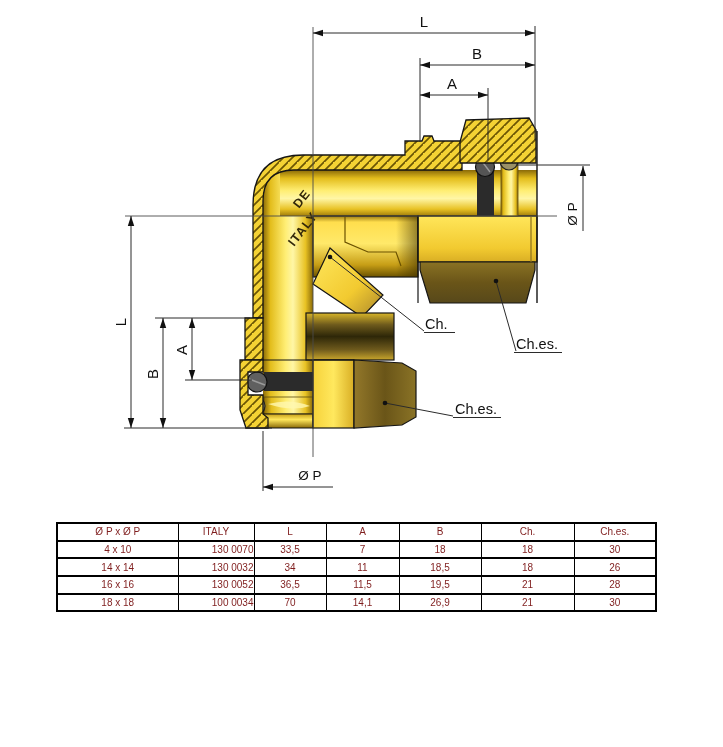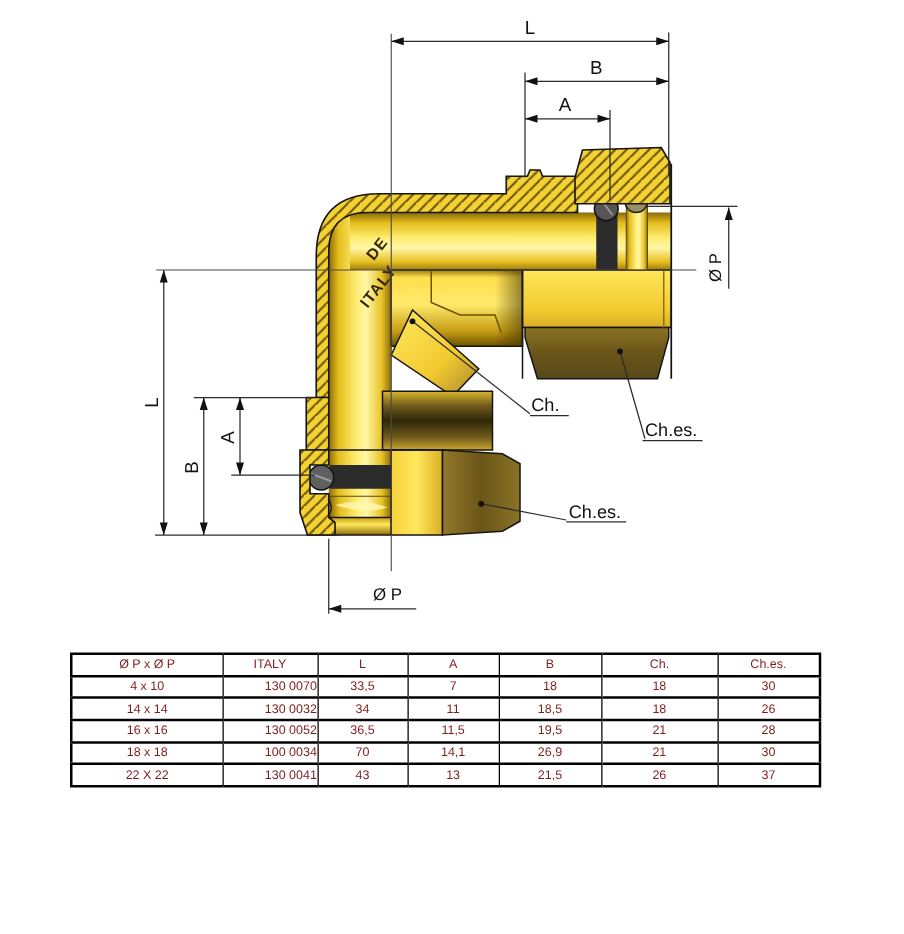--- a/index.html
+++ b/index.html
@@ -276,15 +276,6 @@
         <td>21</td>
         <td>30</td>
       </tr>
-      <tr>
-        <td>22 X 22</td>
-        <td class="codice">130 0041</td>
-        <td>43</td>
-        <td>13</td>
-        <td>21,5</td>
-        <td>26</td>
-        <td>37</td>
-      </tr>
     </tbody>
   </table>
 </div>

